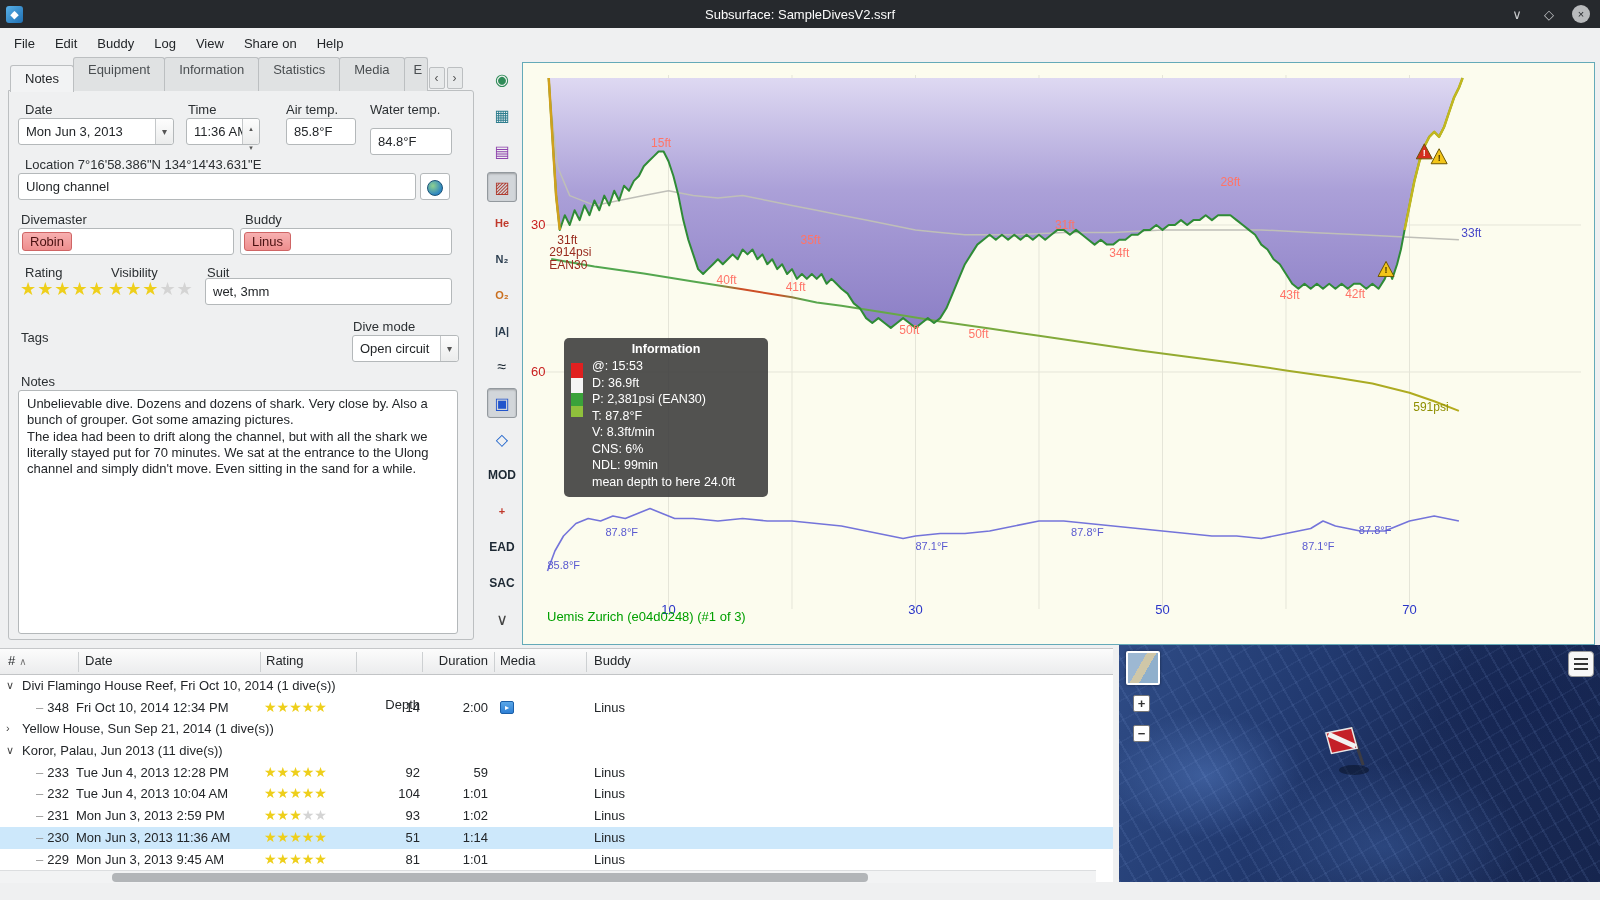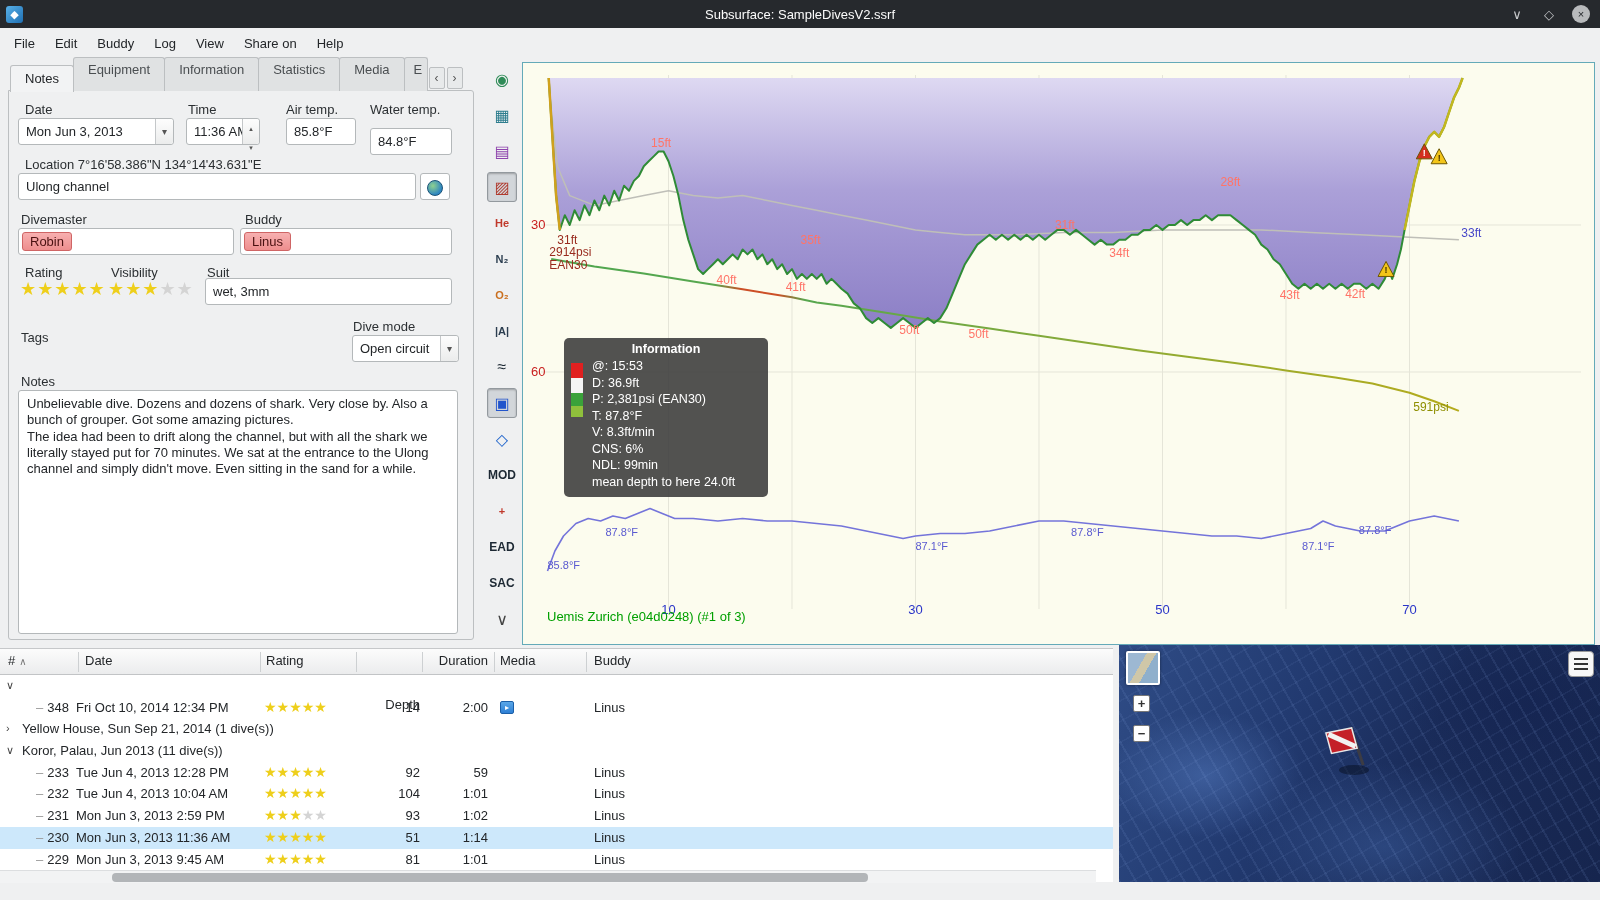--- a/index.html
+++ b/index.html
@@ -308,6 +308,7 @@
   <div id="dl-body">
       <div class="lrow">
         <span class="cell tripar">∨</span>
+        <span class="cell triplbl">Divi Flamingo House Reef, Fri Oct 10, 2014 (1 dive(s))</span>
       </div>
       <div class="lrow">
         <span class="cell cnum"><span class="pref">–</span><span>348</span></span>

